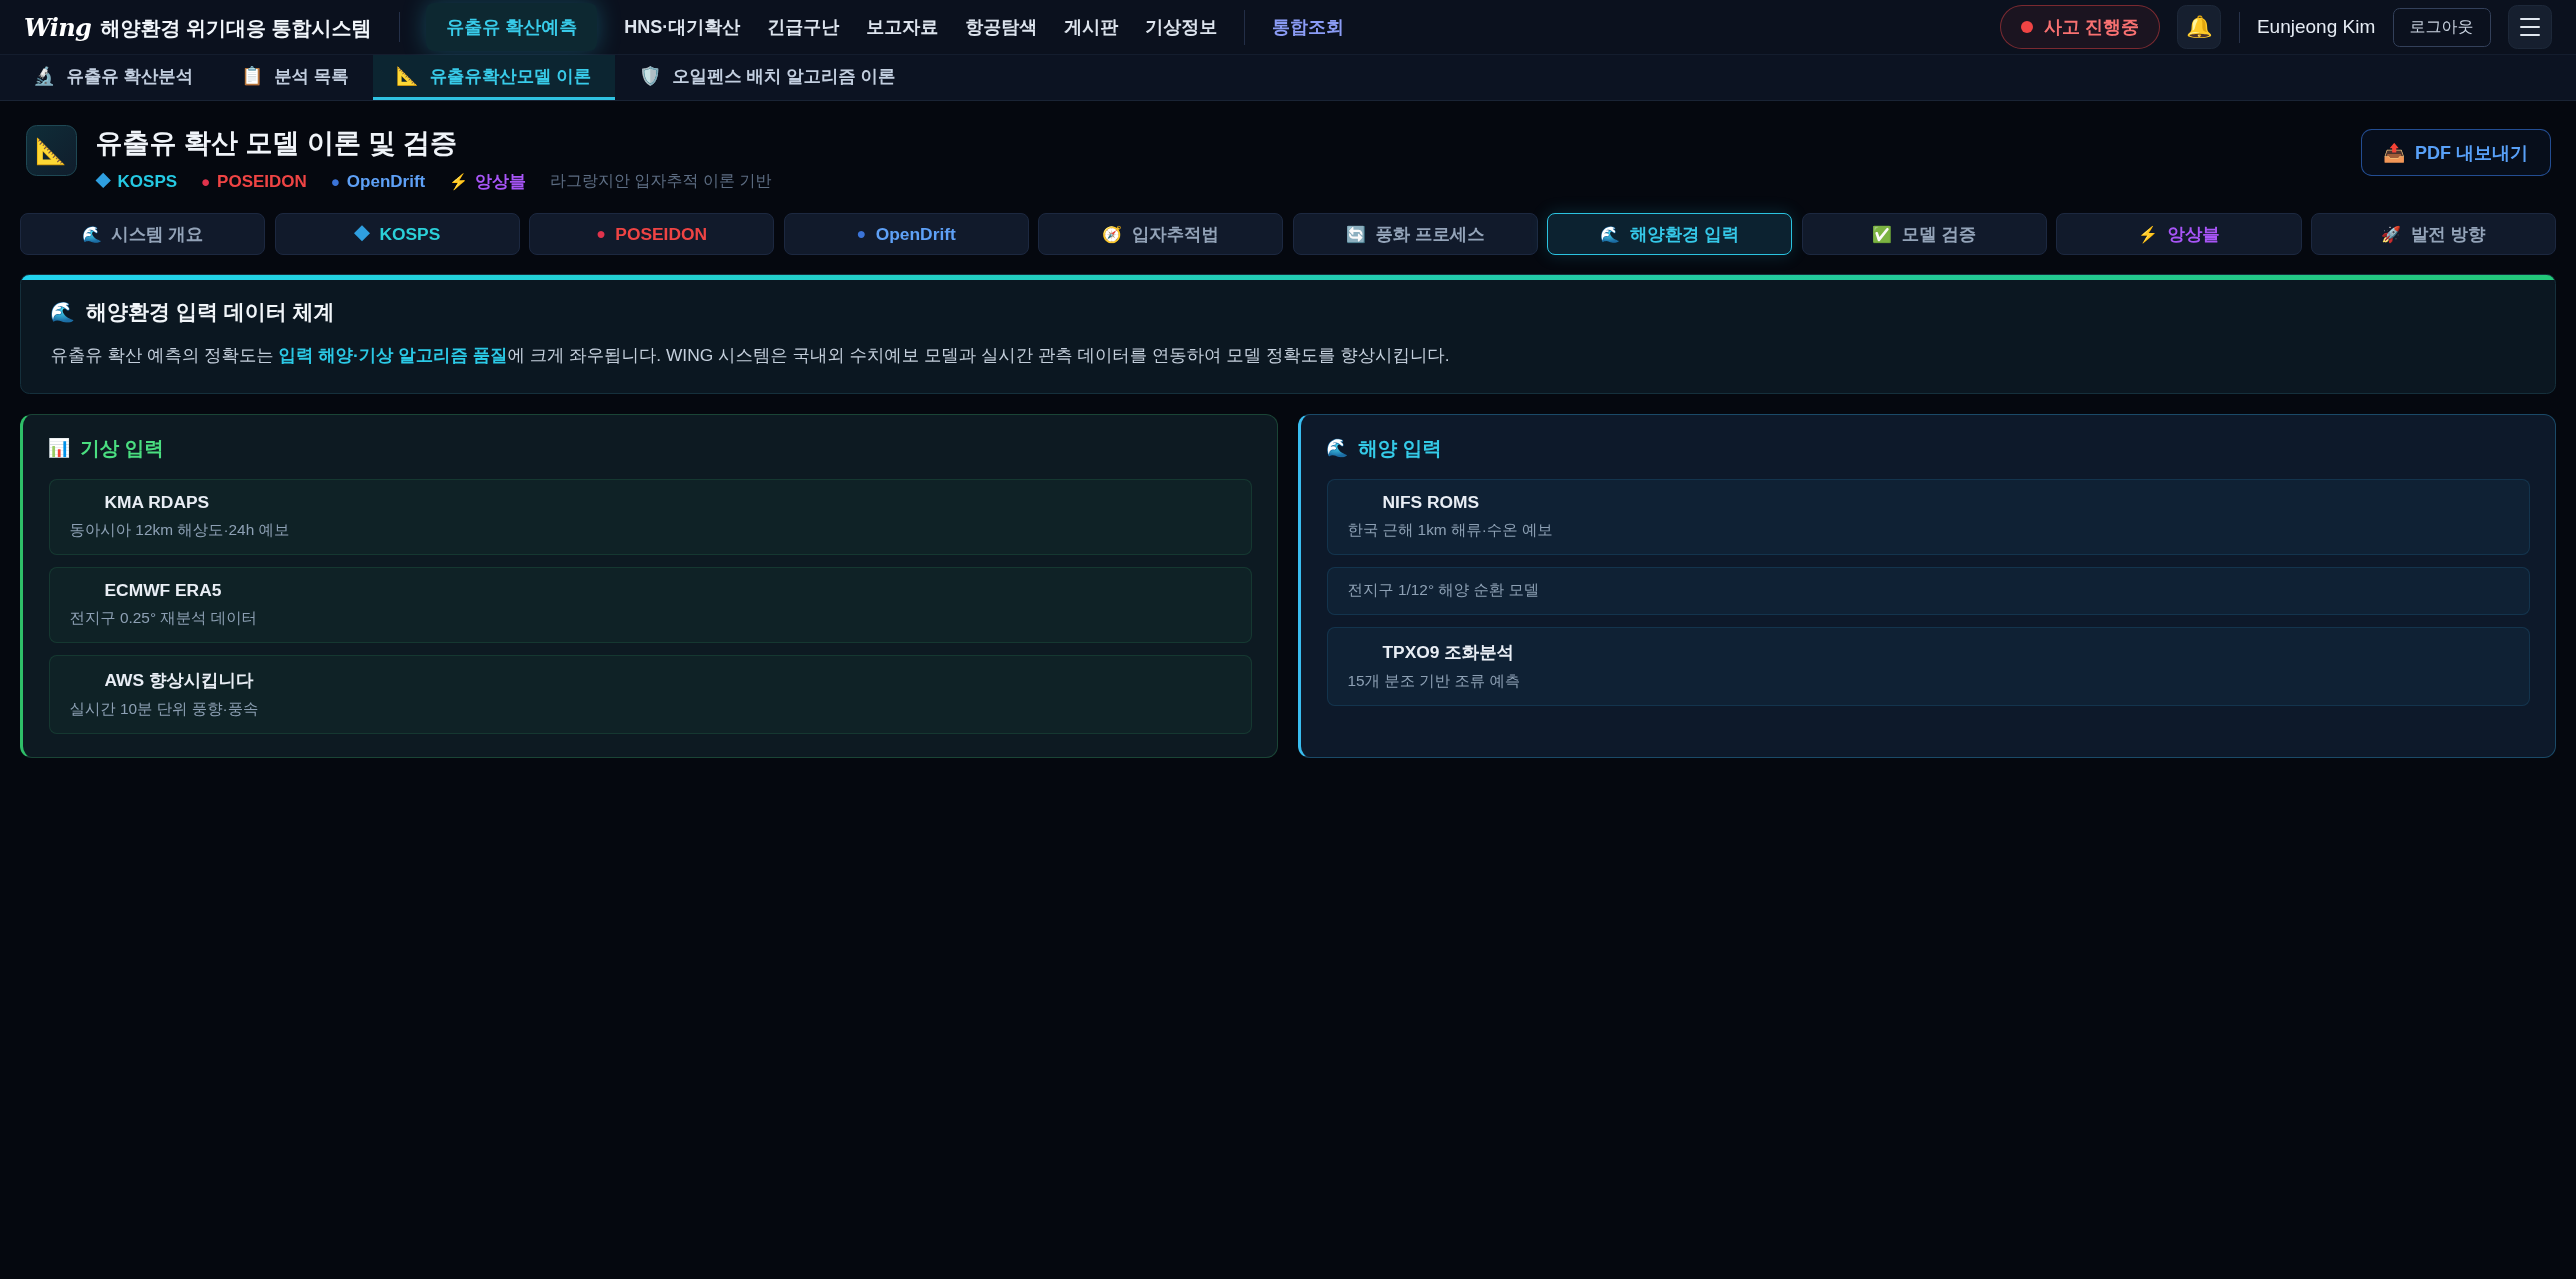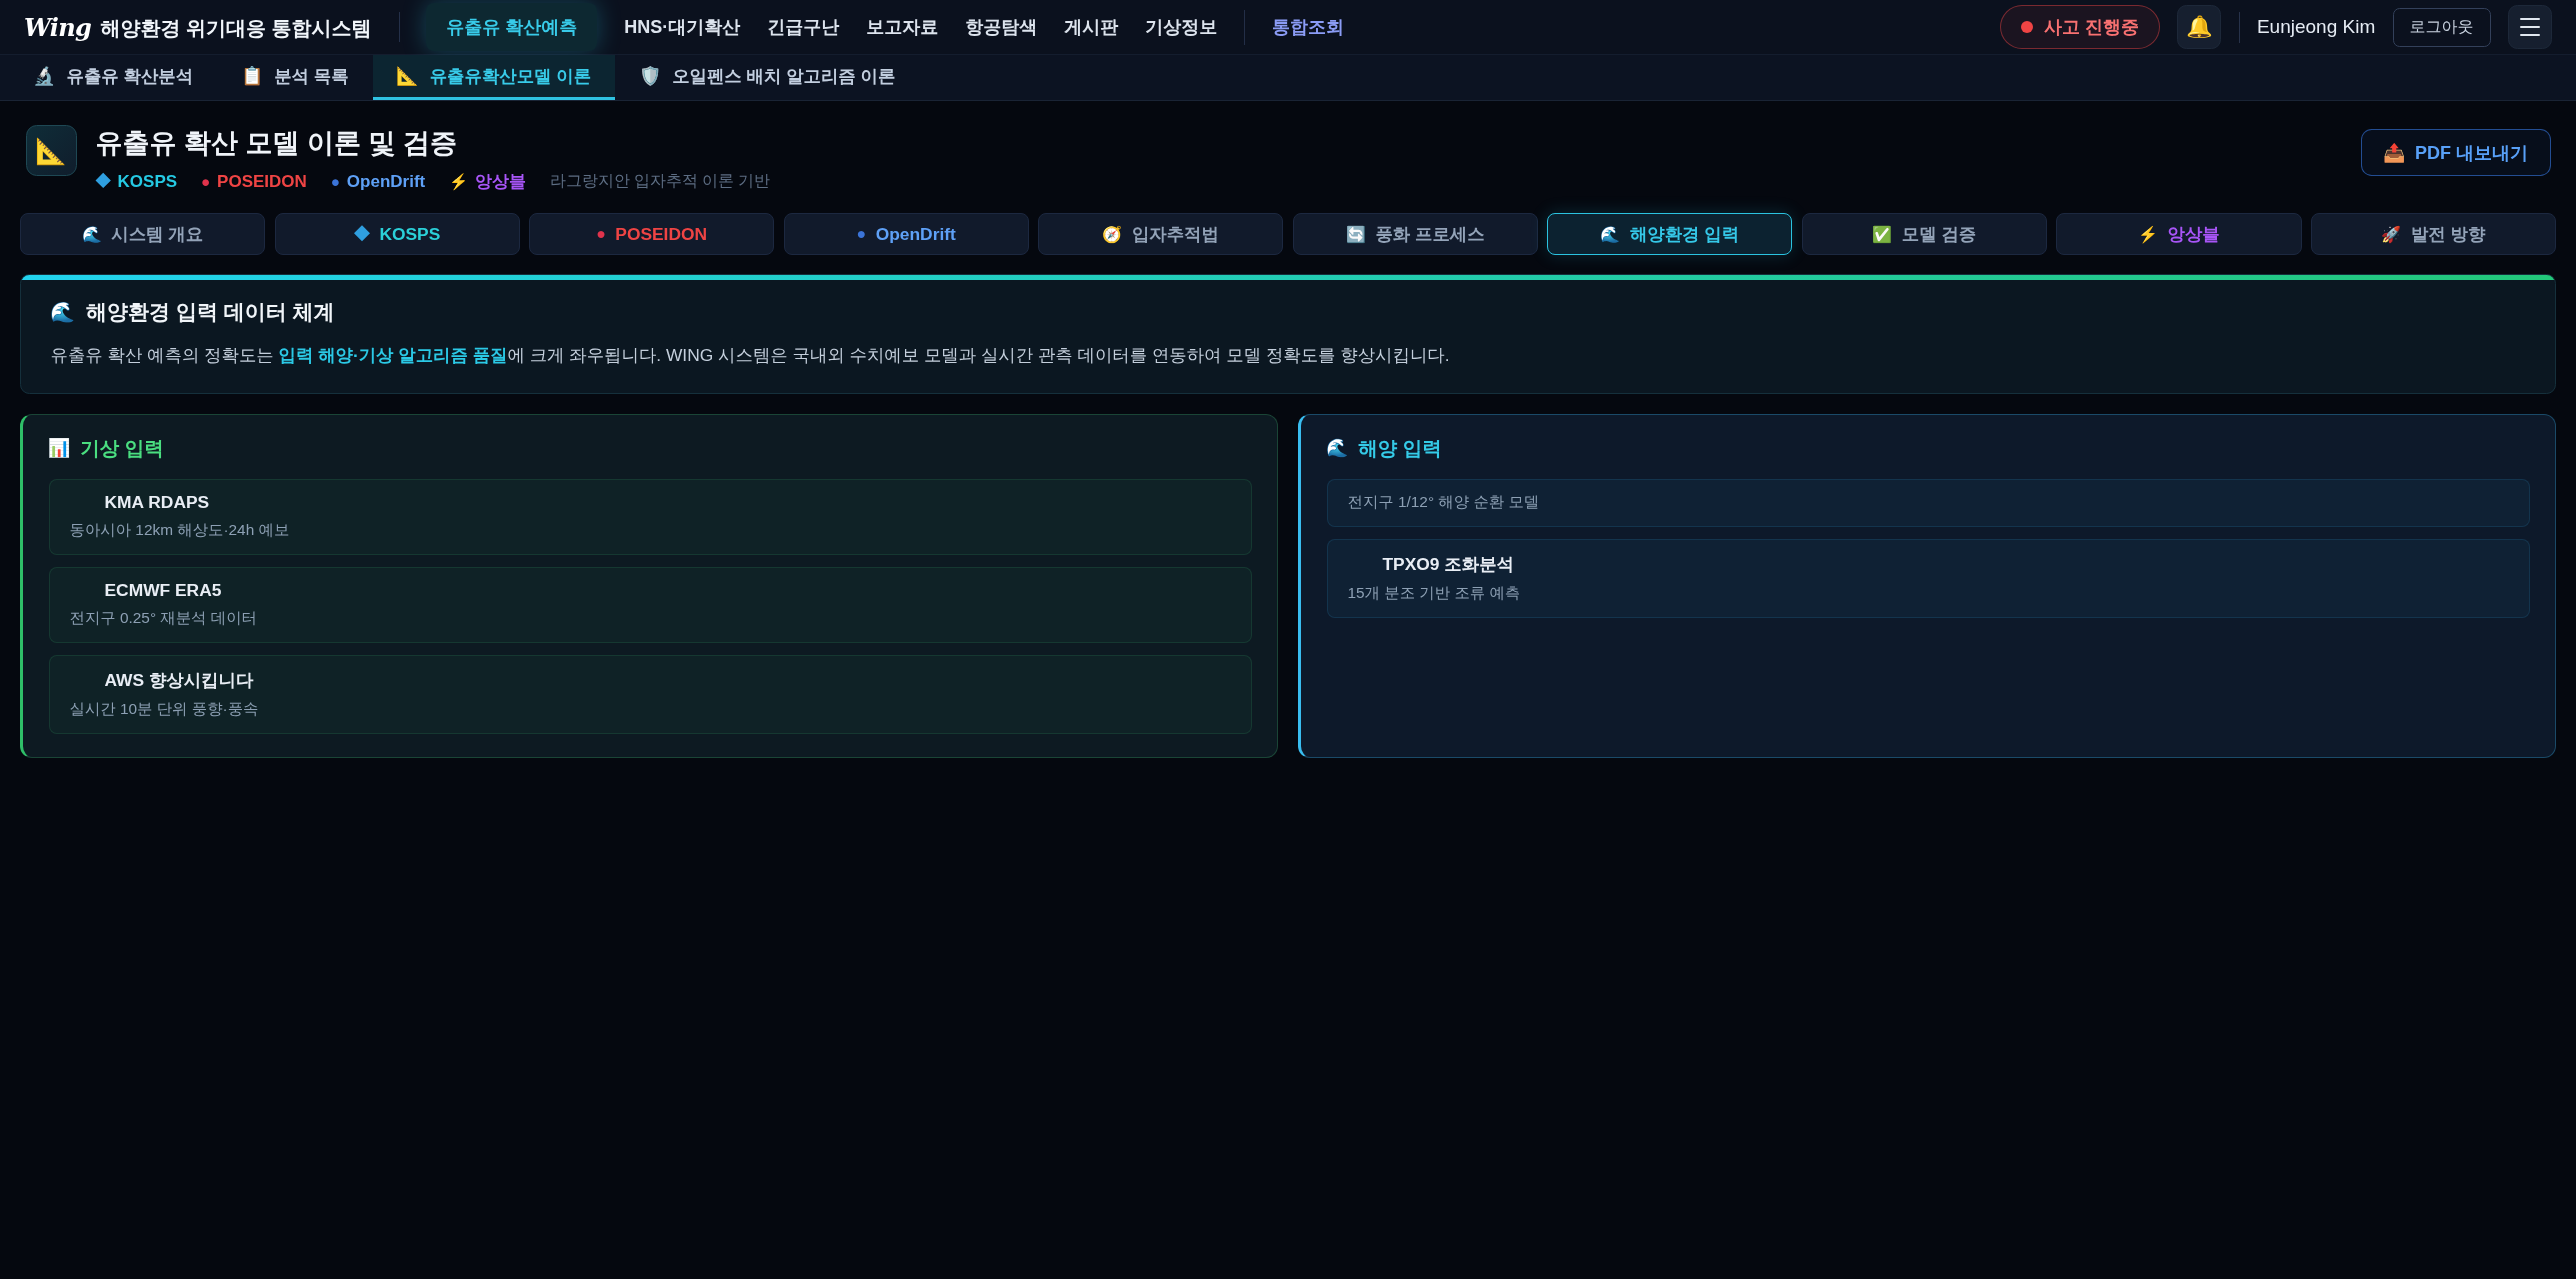--- a/index.html
+++ b/index.html
@@ -78,7 +78,7 @@
   .badge.red { color:#ef4444; }   .badge.red .badge-icon { color:#e0334c; }
   .badge.blue { color:#5ea0f6; }  .badge.blue .badge-icon { color:#3b74d8; }
   .badge.purple { color:#a855f7; } .badge.purple .badge-icon { color:#f59e0b; }
-  .badge-note { font-size:16px; color:#5d6d83; font-weight:normal; white-space:nowrap;font-family:Liberation Serif, serif; }
+  .badge-note { font-size:16px; color:#5d6d83; font-weight:normal; white-space:nowrap; }
   .pdf-btn {
     margin-left:auto; margin-top:4px; flex:none;
     display:flex; align-items:center; gap:9.4px;

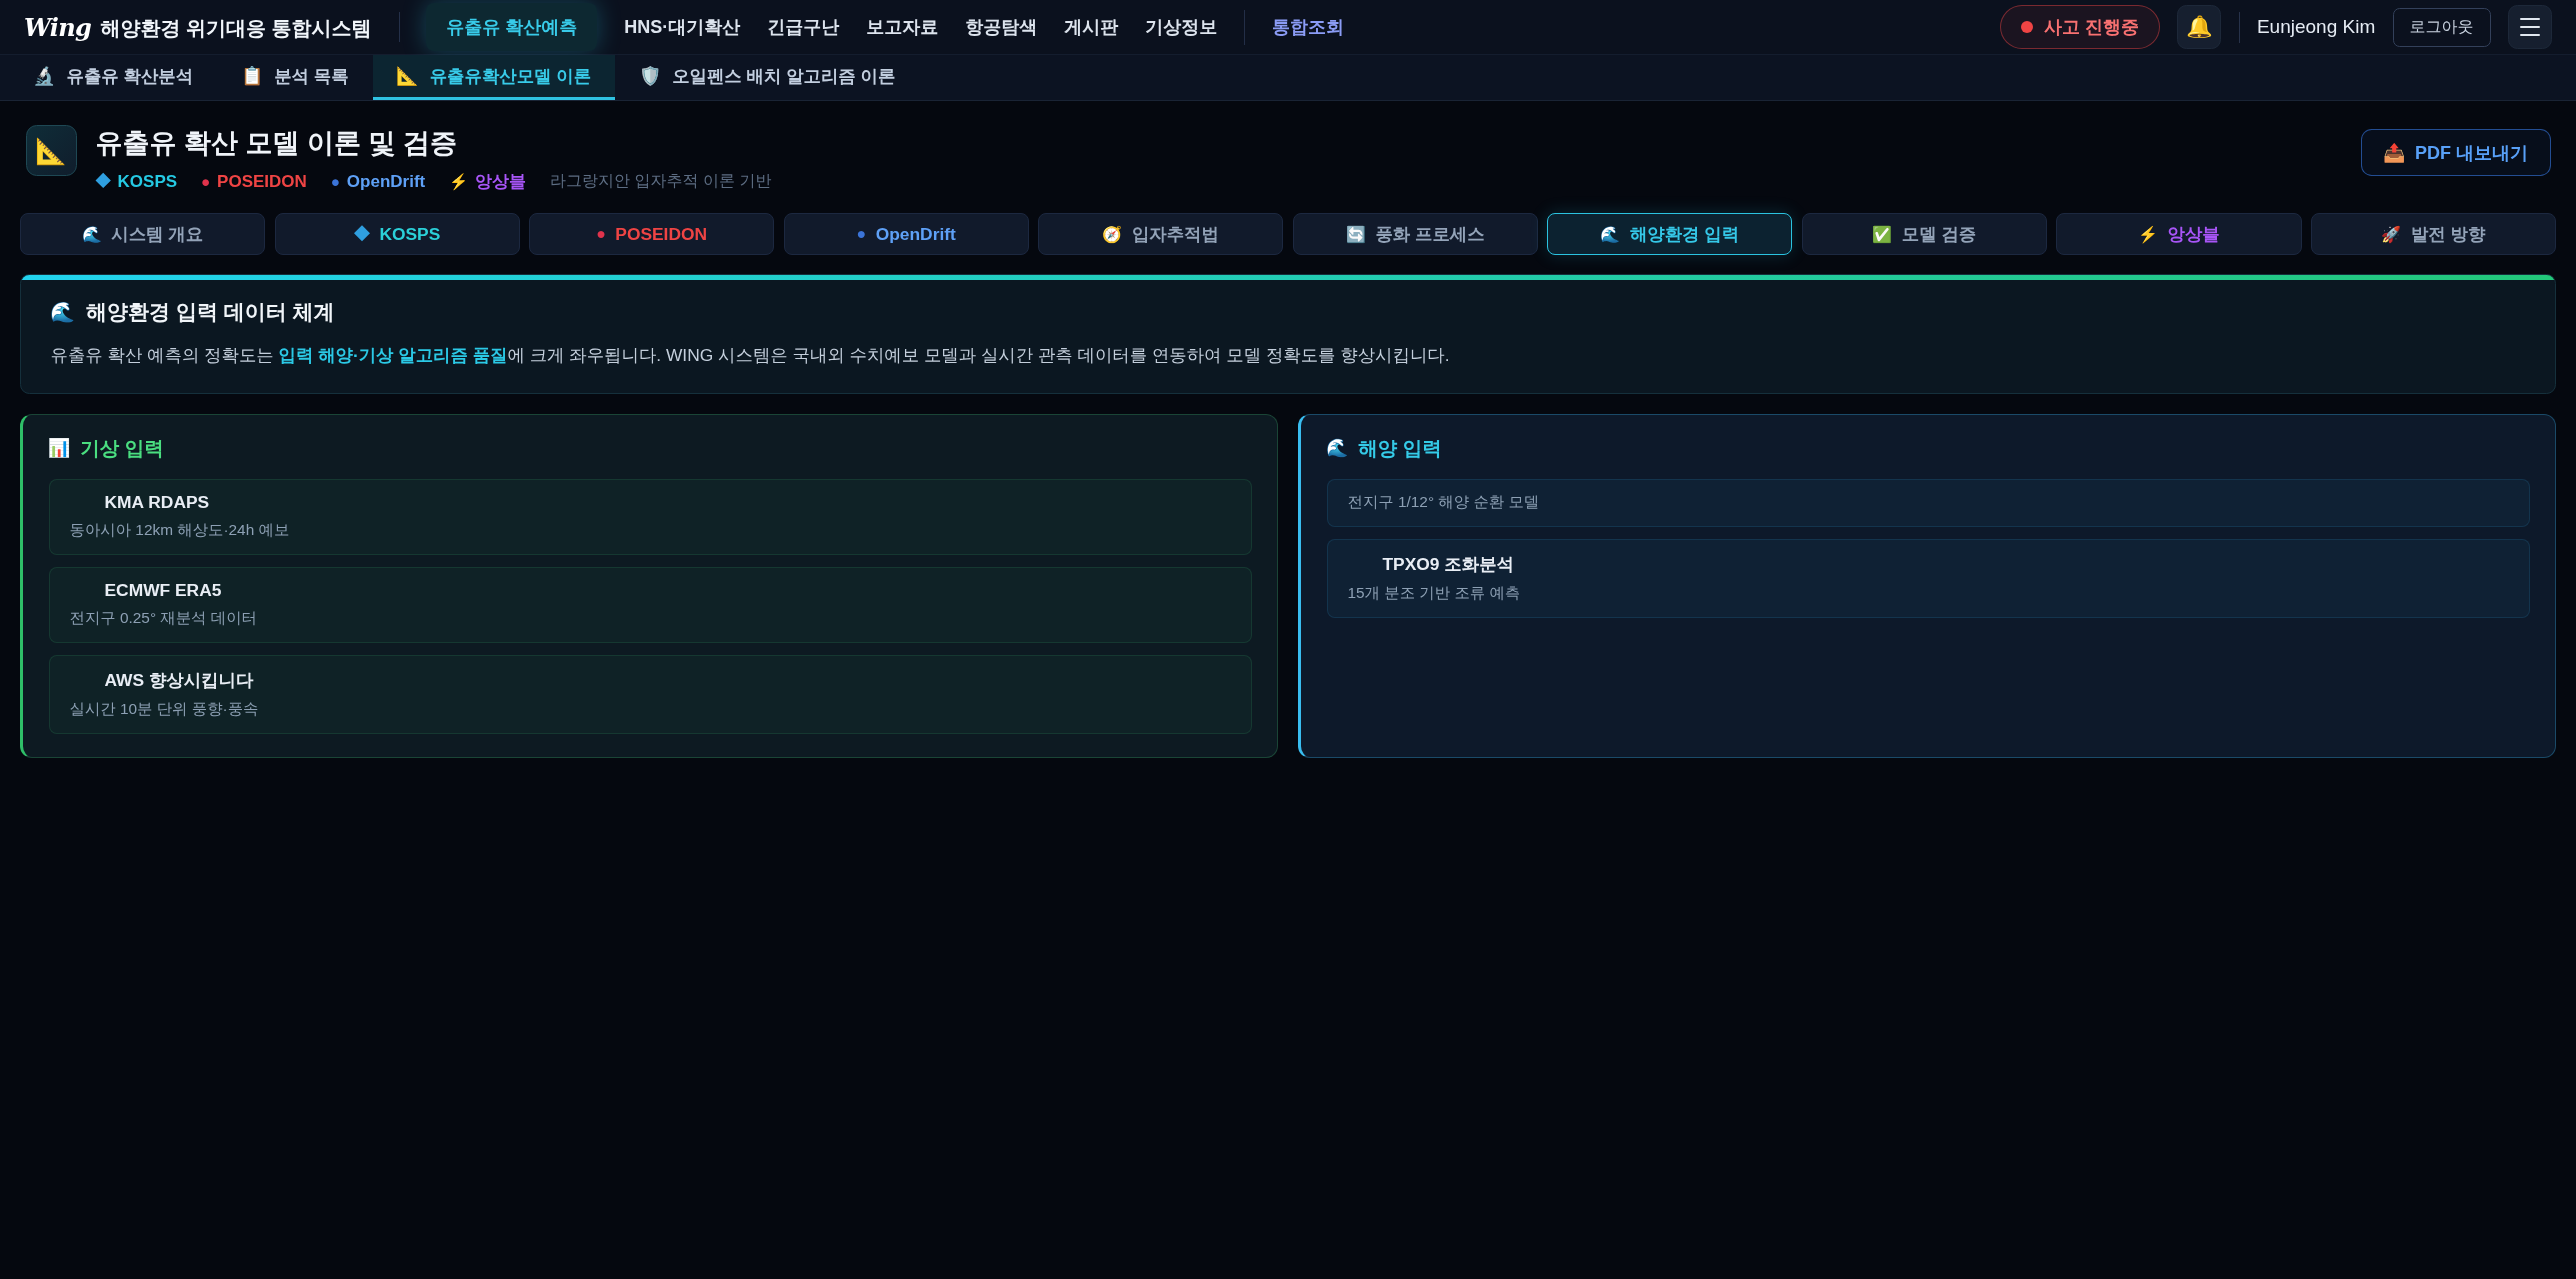--- a/index.html
+++ b/index.html
@@ -313,6 +313,10 @@
       <span>해양 입력</span>
     </h3>
     <div class="data-item">
+      <div class="data-item-name">NIFS ROMS</div>
+      <div class="data-item-desc">한국 근해 1km 해류·수온 예보</div>
+    </div>
+    <div class="data-item">
       <div class="data-item-desc">전지구 1/12° 해양 순환 모델</div>
     </div>
     <div class="data-item">

